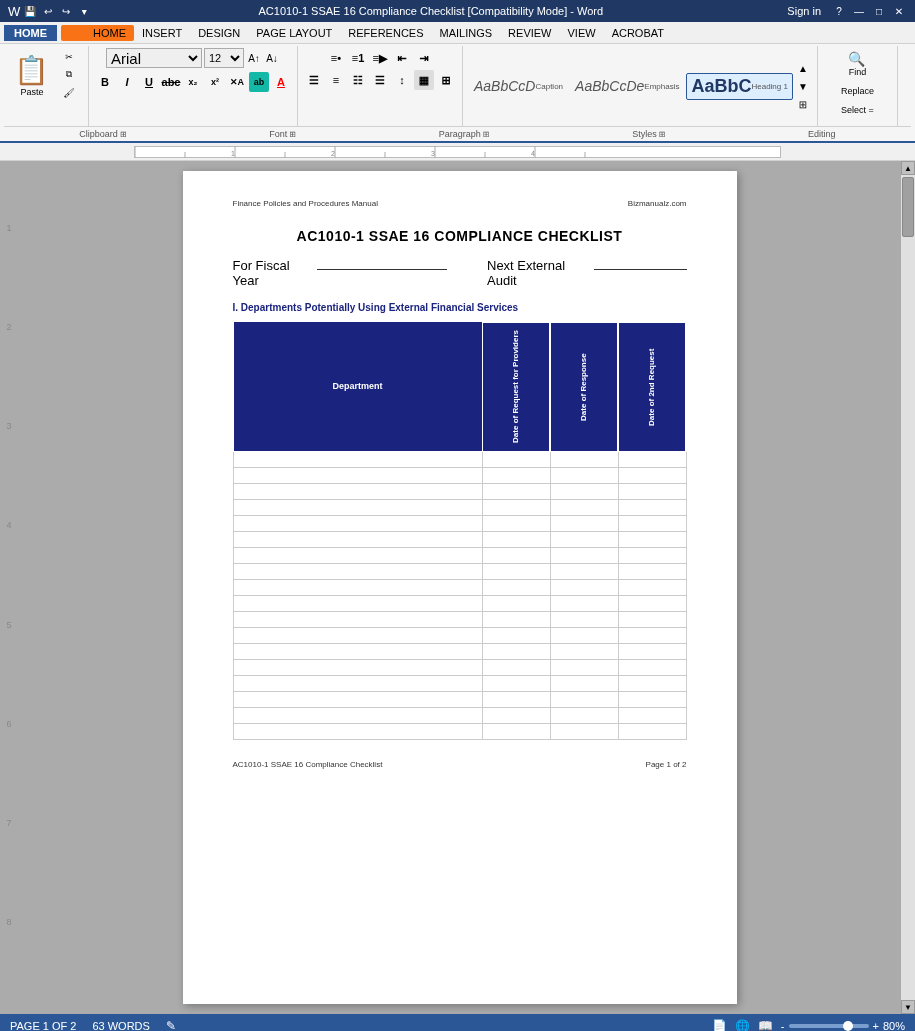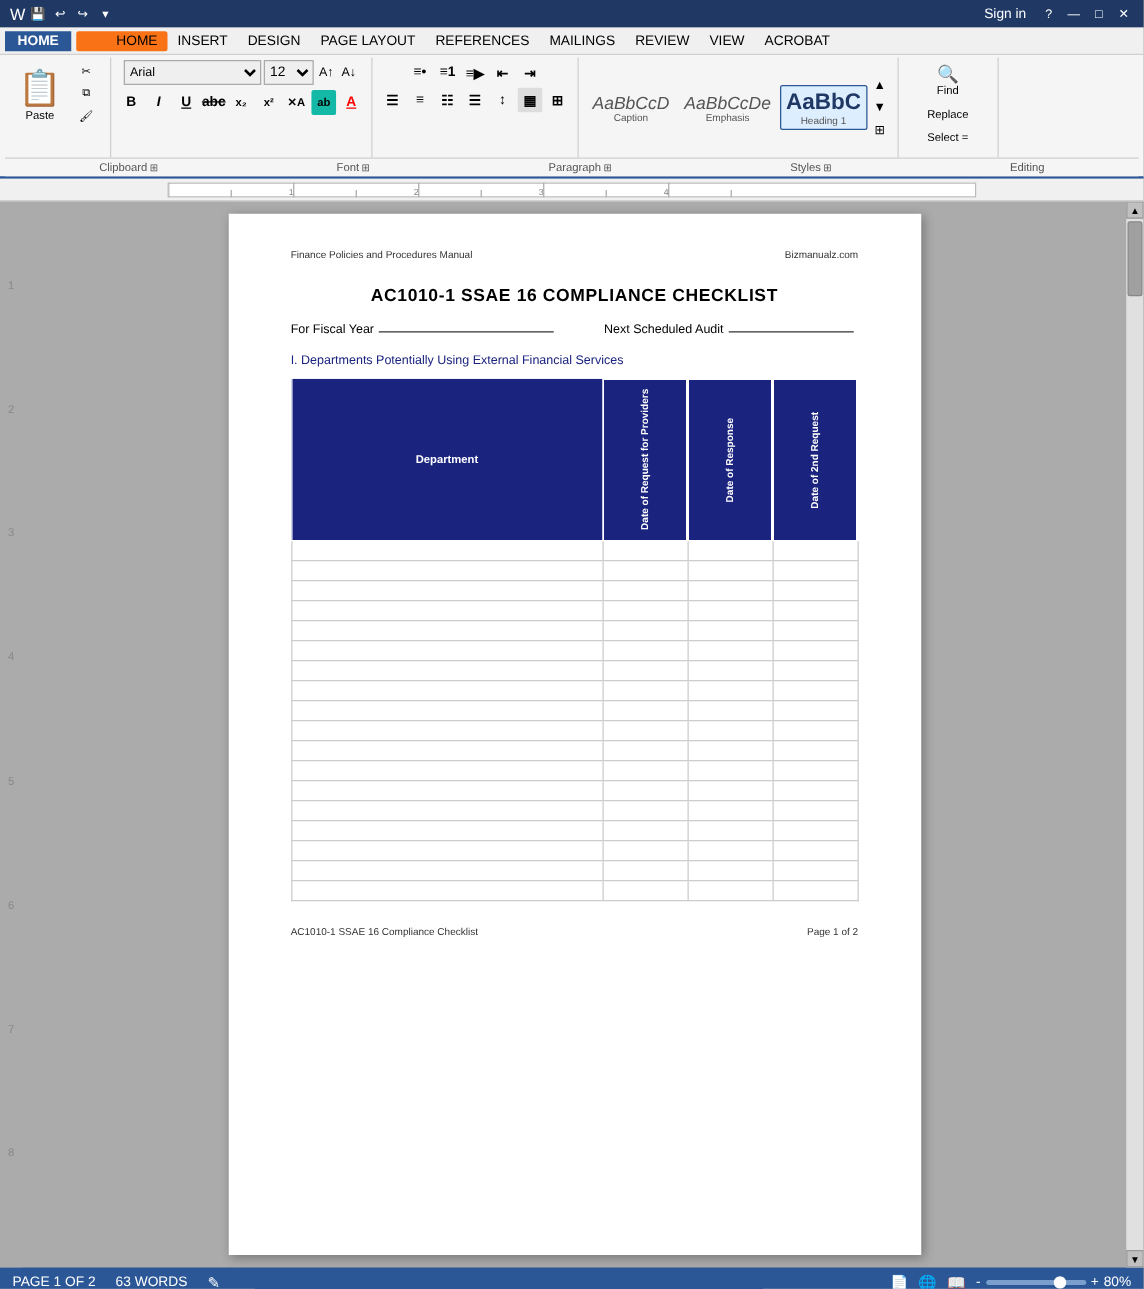--- a/index.html
+++ b/index.html
@@ -425,6 +425,7 @@
     <span class="title-bar-icon">↪</span>
     <span class="title-bar-icon">▾</span>
   </div>
+  <div class="title-bar-center">AC1010-1 SSAE 16 Compliance Checklist [Compatibility Mode] - Word</div>
   <div class="title-bar-icons">
     <span style="font-size:11px;margin-right:6px;">Sign in</span>
     <span class="title-bar-icon">?</span>

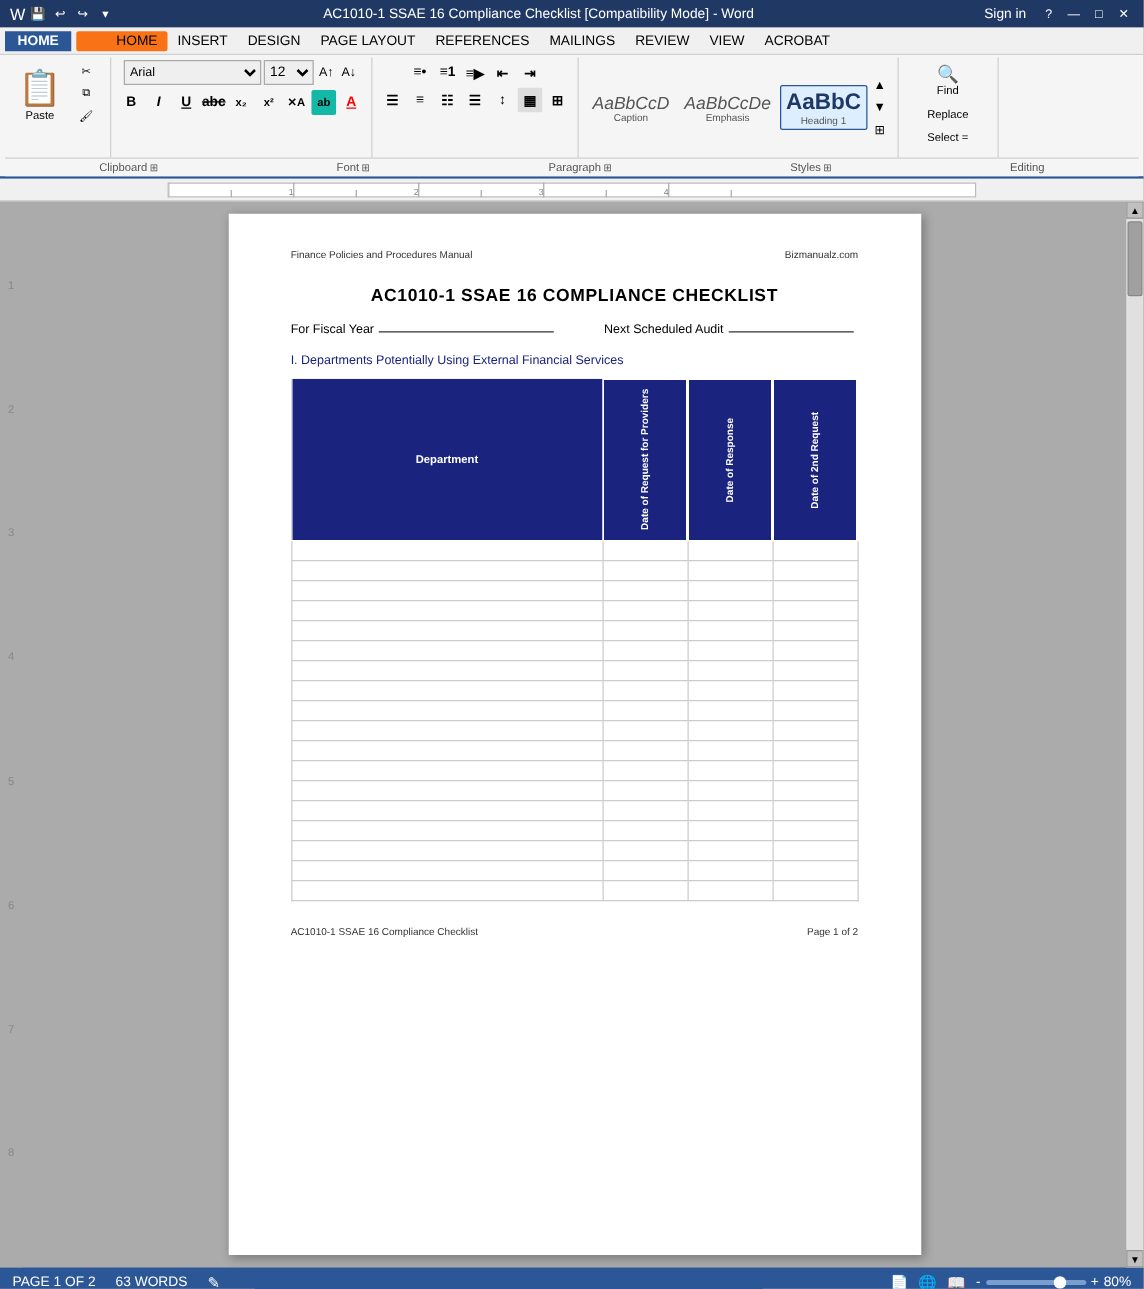--- a/index.html
+++ b/index.html
@@ -115,9 +115,9 @@
       margin-bottom: 2px;
     }
     .font-select {
-      width: 110px;
+      width: 96px;
       height: 20px;
-      font-size: 10px;
+      font-size: 15px;
       border: 1px solid #aaa;
     }
     .size-select {

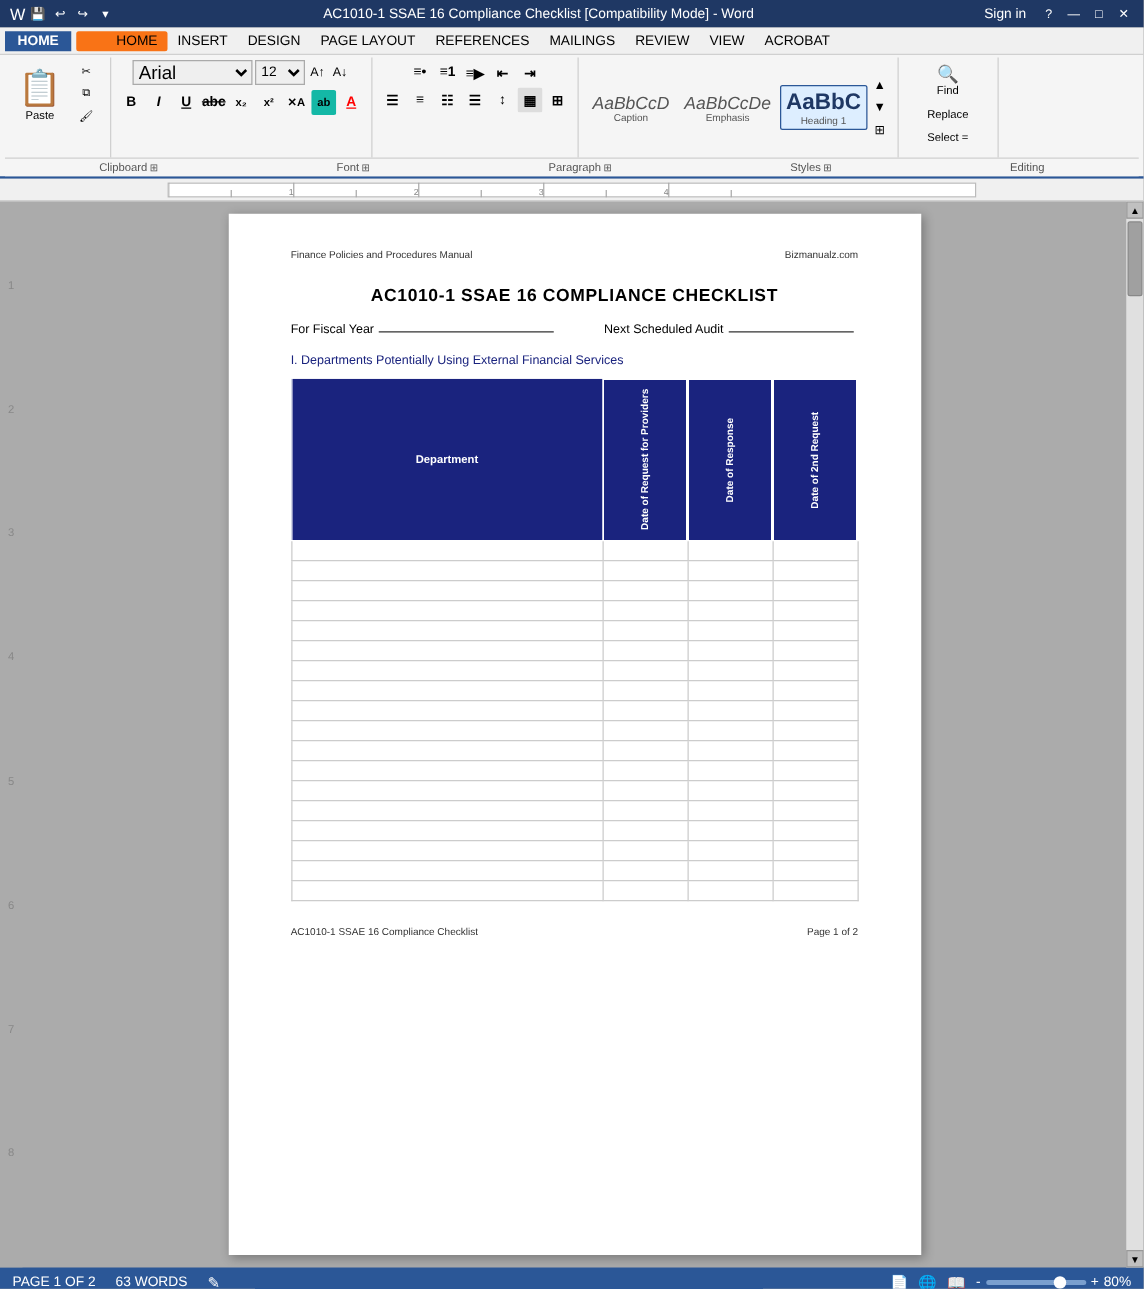--- a/index.html
+++ b/index.html
@@ -158,7 +158,7 @@
     }
     .style-item {
       display: inline-flex;
-      flex-direction: column;
+      flex-direction: row;
       align-items: center;
       padding: 2px 4px;
       cursor: pointer;

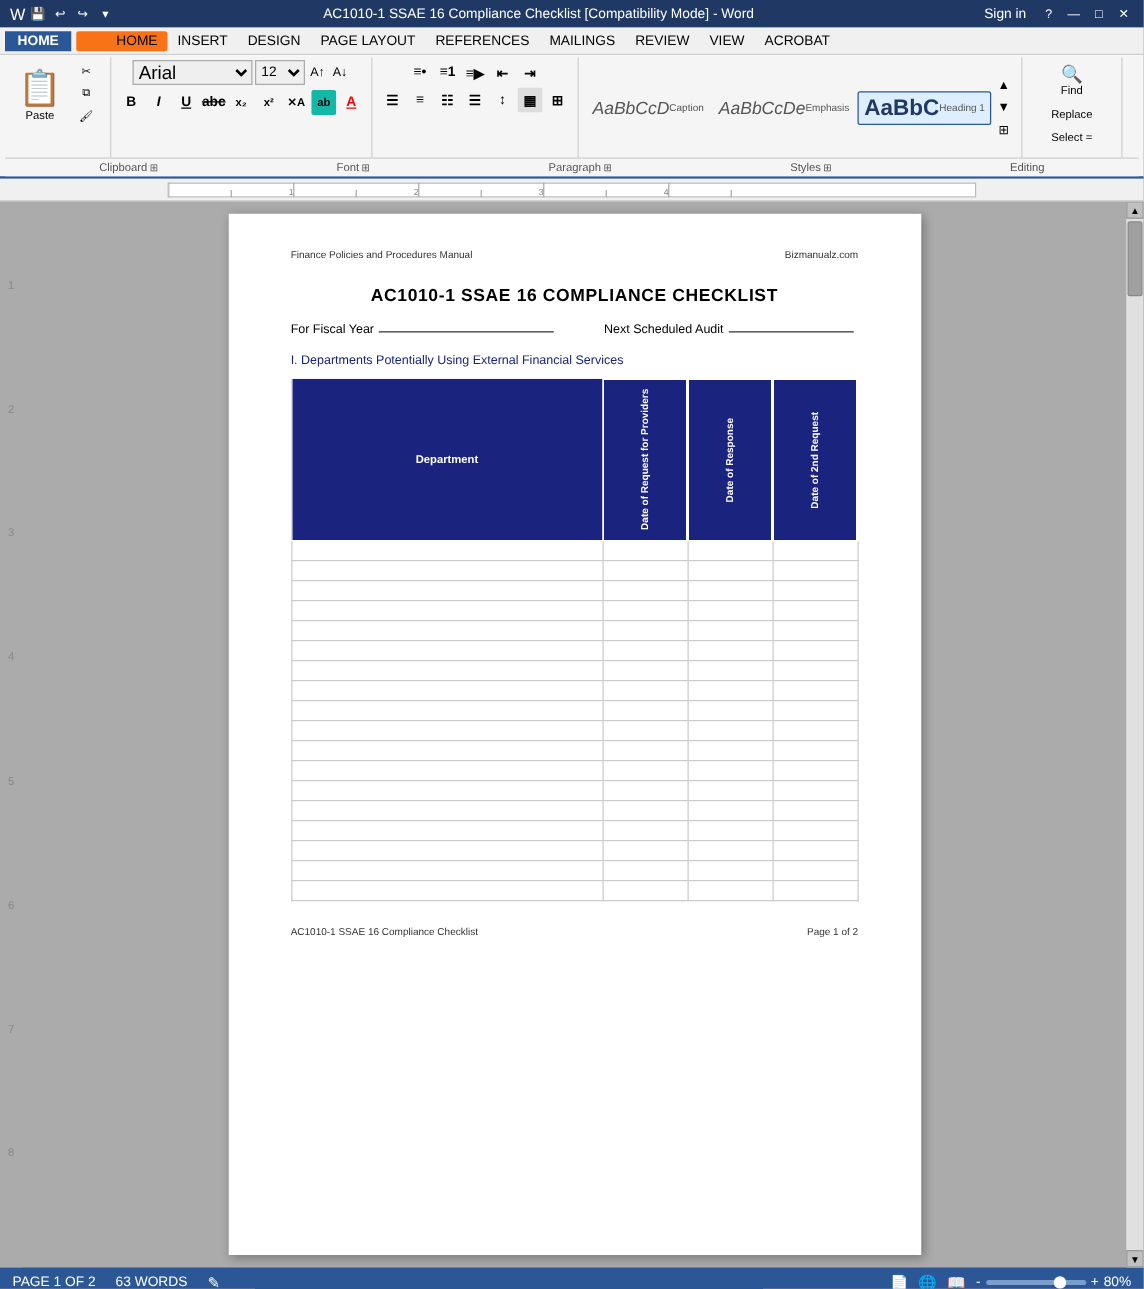--- a/index.html
+++ b/index.html
@@ -352,7 +352,7 @@
     .doc-fields {
       display: flex;
       gap: 40px;
-      font-size: 10px;
+      font-size: 13px;
       margin-bottom: 14px;
     }
     .doc-field {

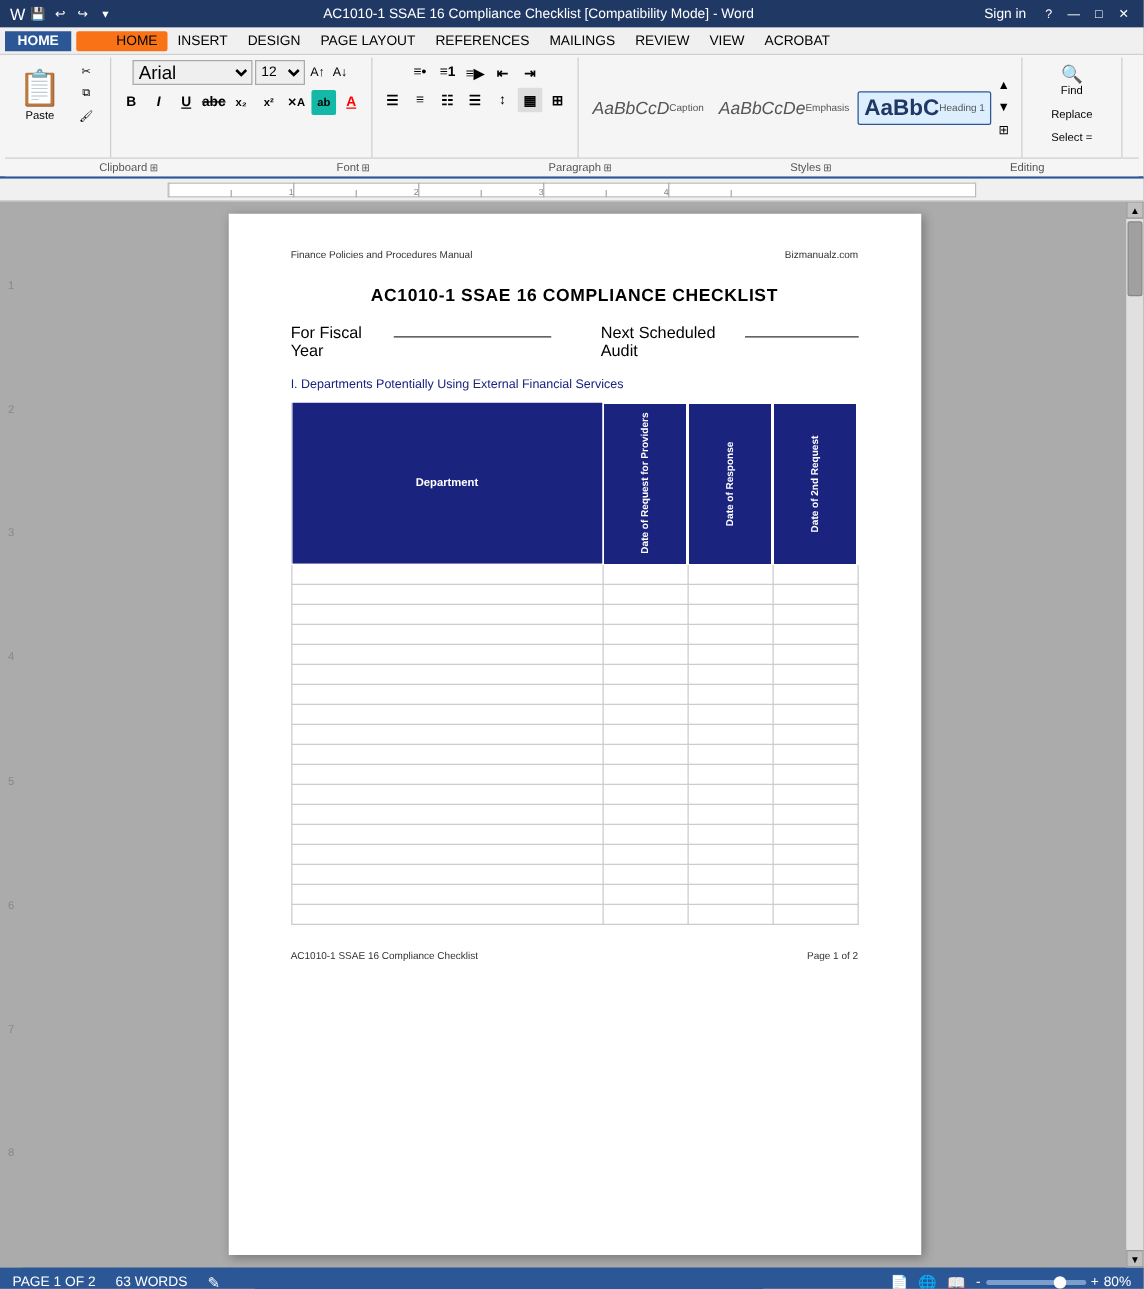--- a/index.html
+++ b/index.html
@@ -624,7 +624,7 @@
           <span class="field-line"></span>
         </div>
         <div class="doc-field">
-          <span>Next Scheduled Audit</span>
+          <span>Next External Audit</span>
           <span class="field-line" style="width:100px;"></span>
         </div>
       </div>

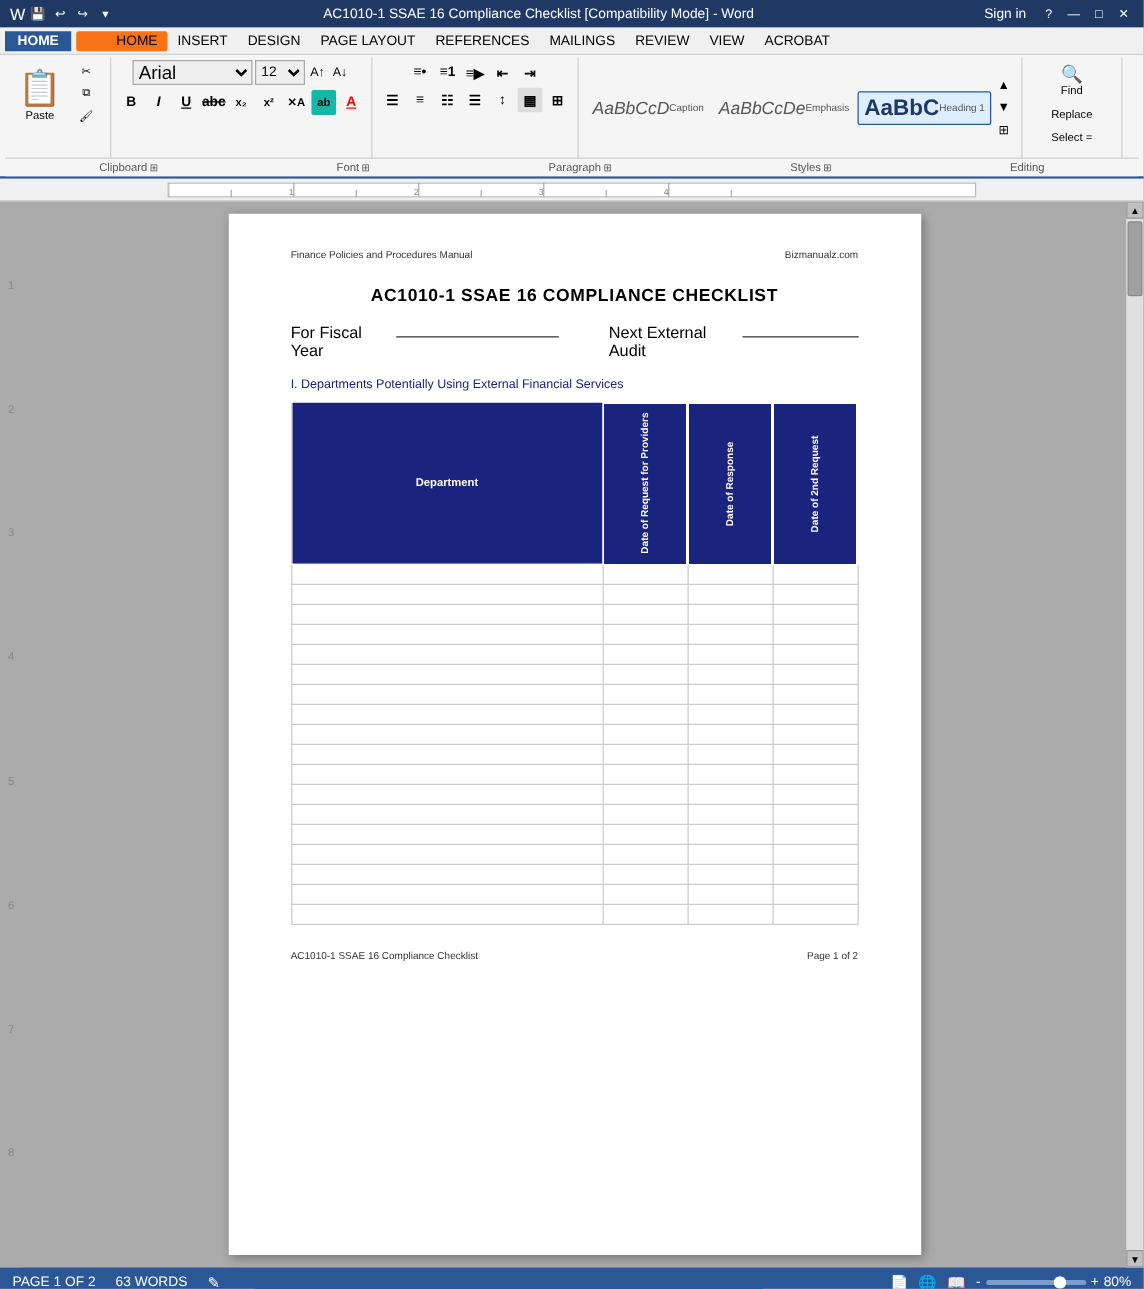--- a/index.html
+++ b/index.html
@@ -367,7 +367,7 @@
     }
     .section-title {
       font-size: 10px;
-      font-weight: normal;
+      font-weight: bold;
       color: #1a237e;
       margin-bottom: 8px;
     }

